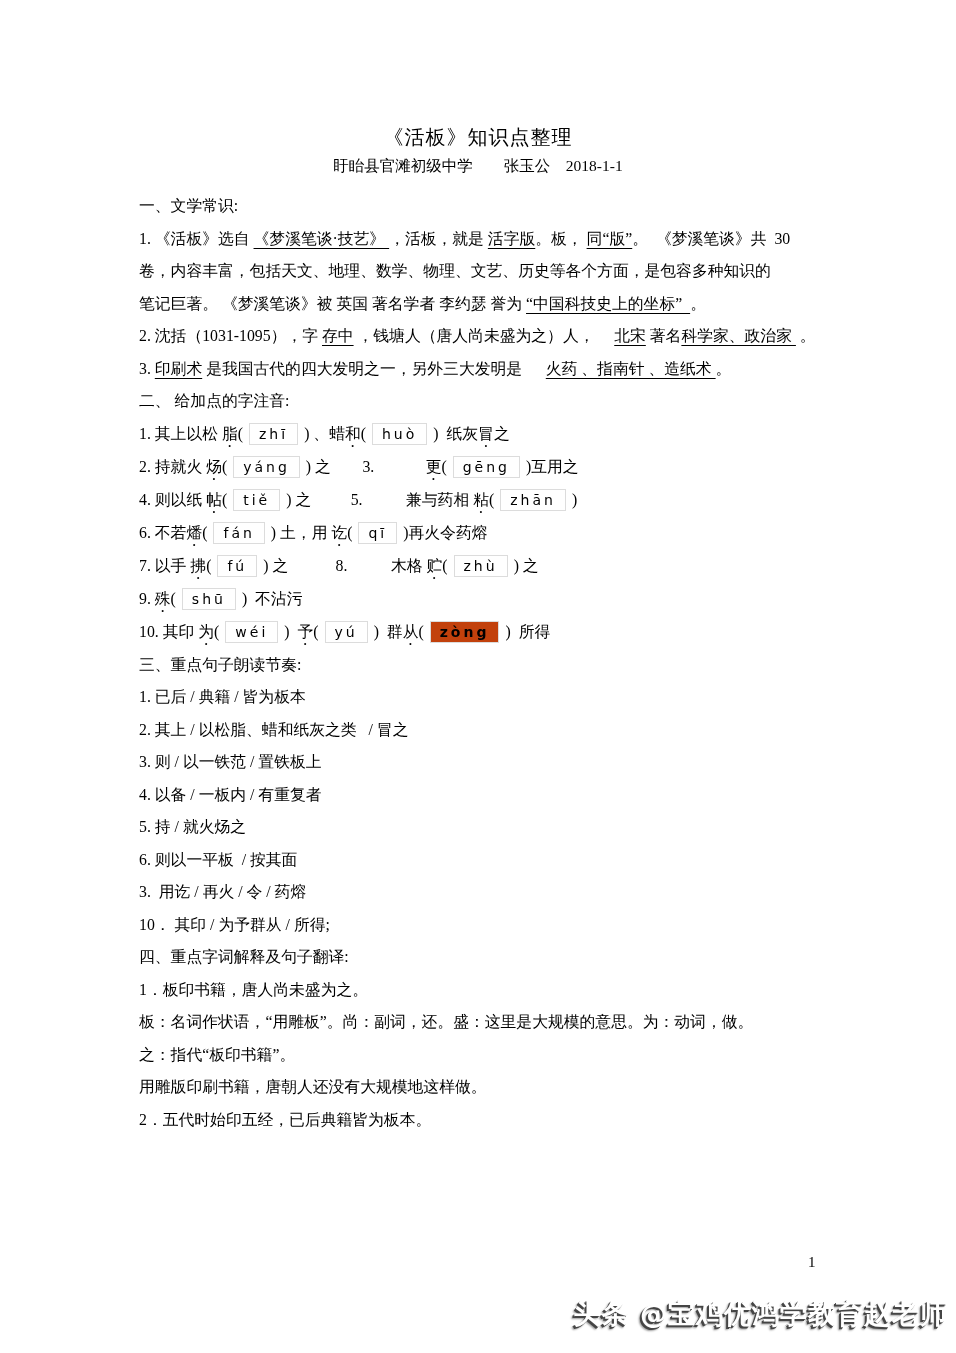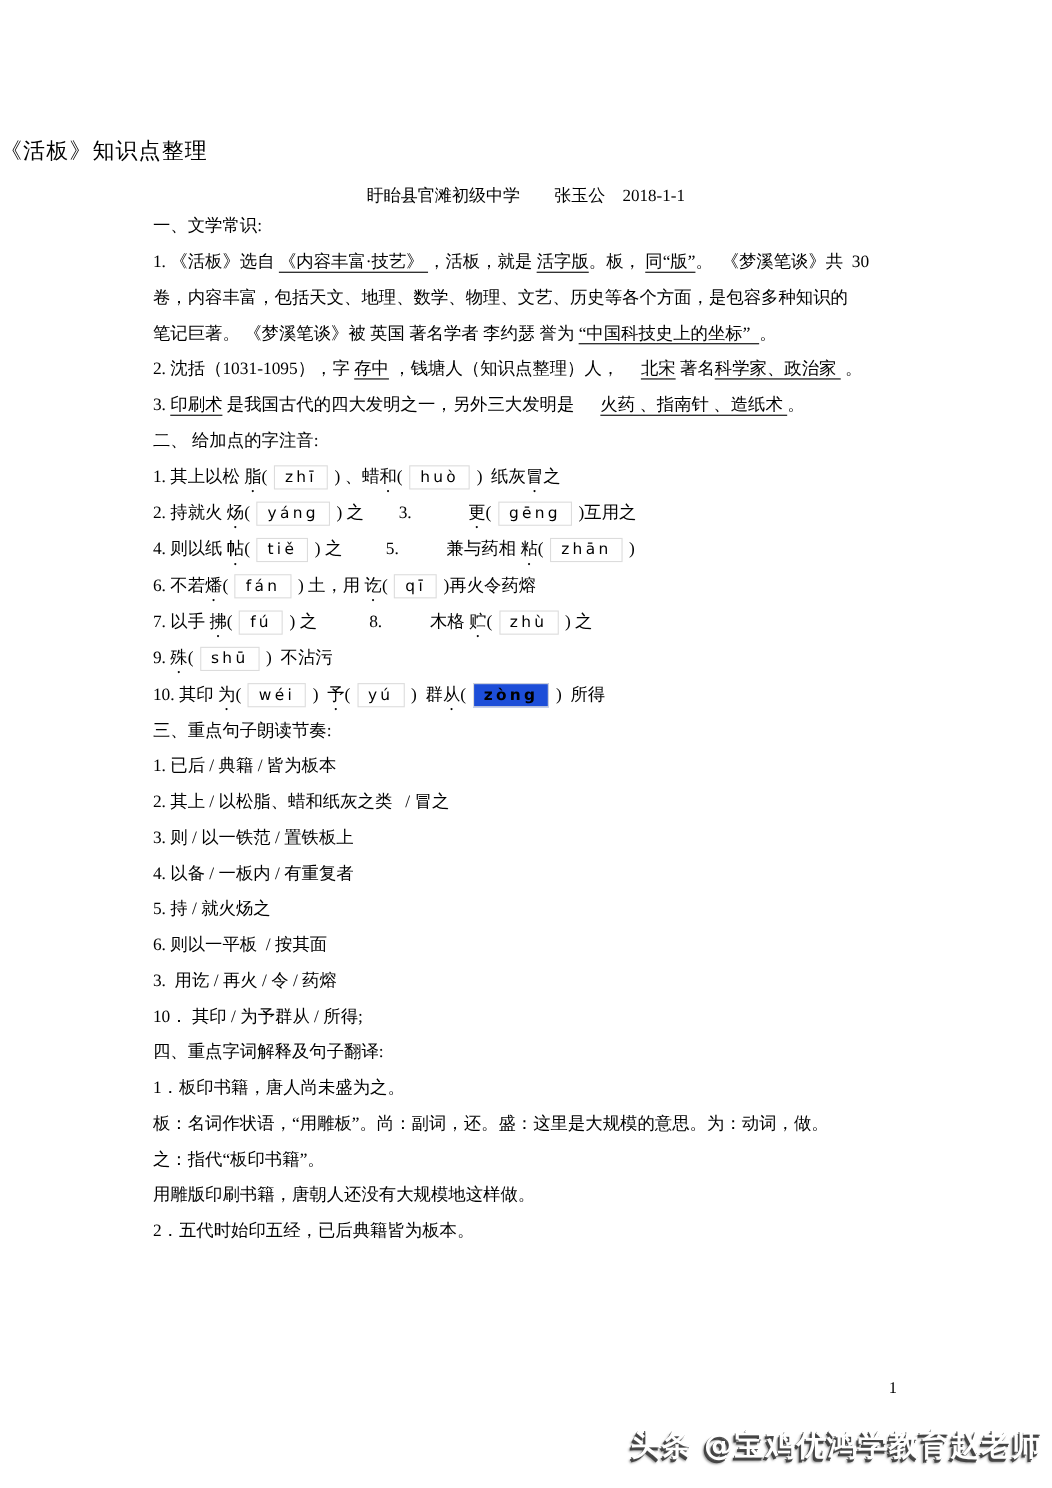--- a/index.html
+++ b/index.html
@@ -12,7 +12,7 @@
   .page { position:absolute; inset:0; }
   .doc-title {
     position:absolute; top:124px; left:0; width:100%;
-    text-align:left; font-size:20px; font-weight:400;
+    text-align:center; font-size:20px; font-weight:400;
     letter-spacing:1px; margin:0;
   }
   .doc-subtitle {

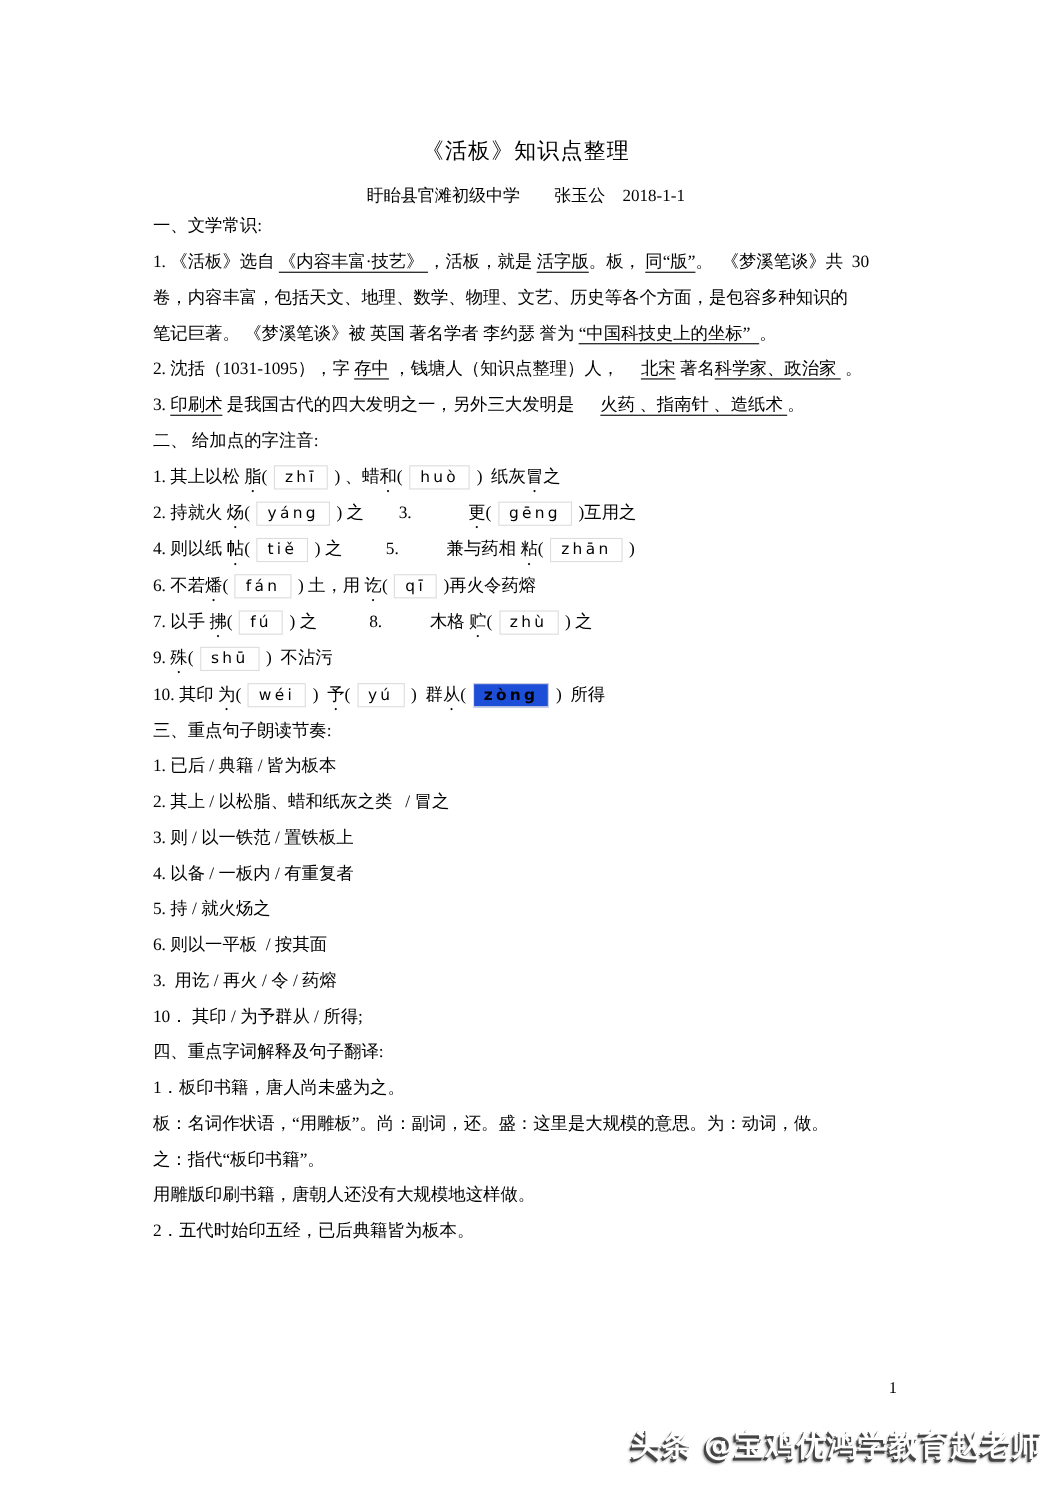--- a/index.html
+++ b/index.html
@@ -16,7 +16,7 @@
     letter-spacing:1px; margin:0;
   }
   .doc-subtitle {
-    position:absolute; top:168px; left:0; width:100%;
+    position:absolute; top:156px; left:0; width:100%;
     text-align:center; font-size:15.5px; white-space:pre;
   }
   .doc-body {

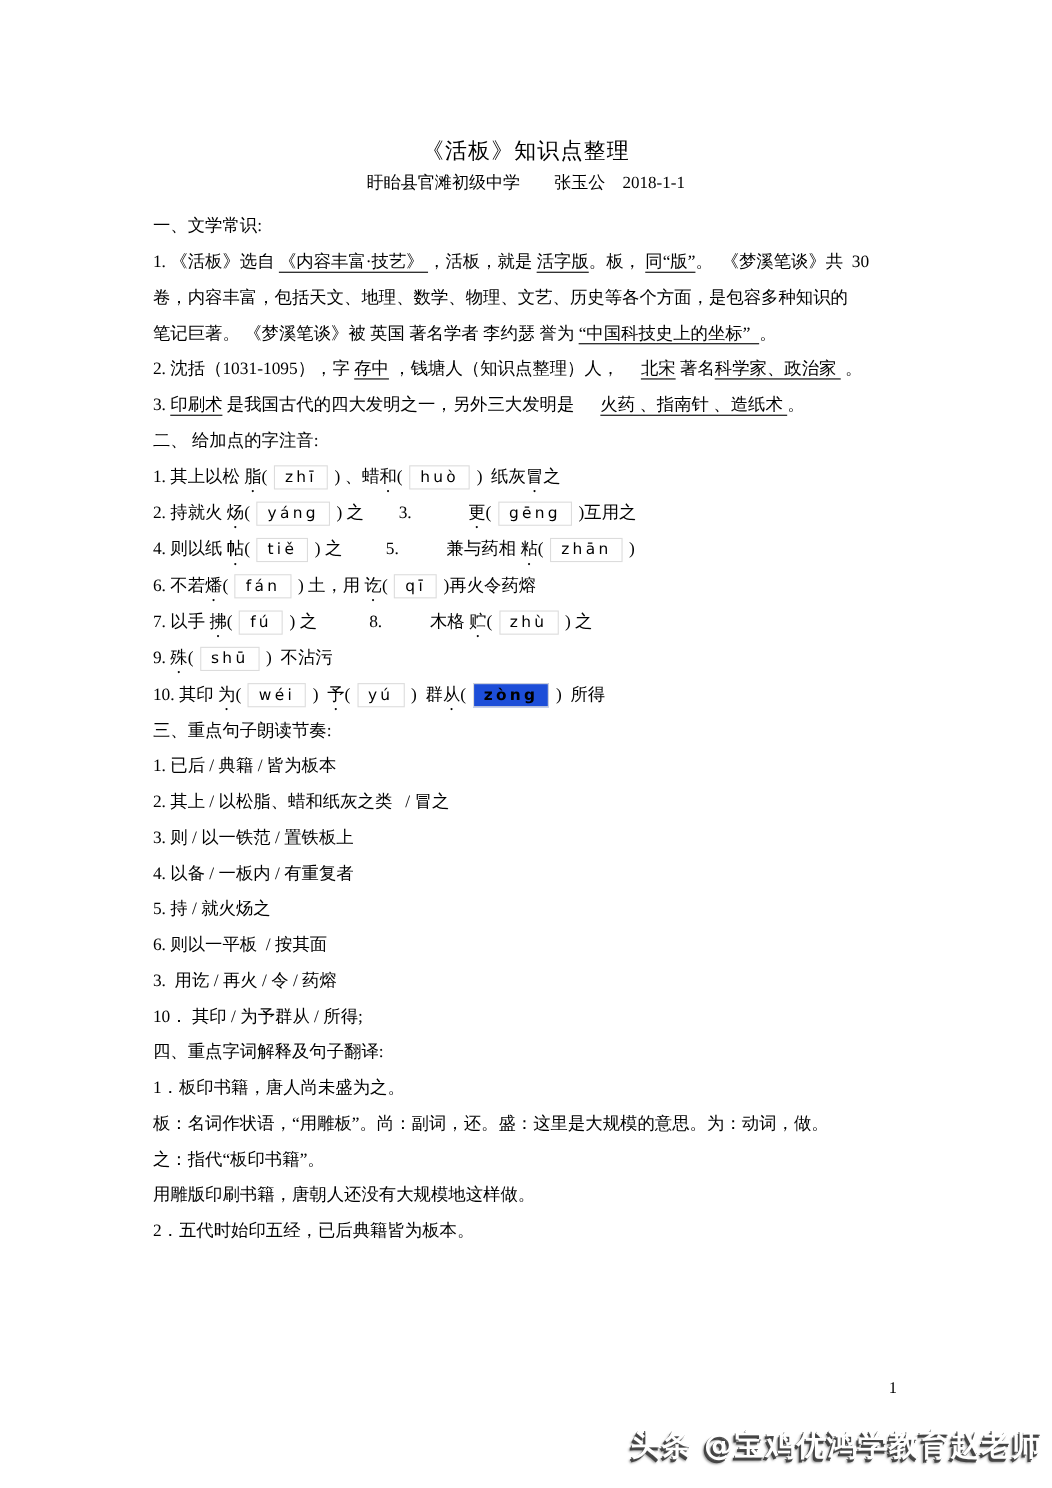--- a/index.html
+++ b/index.html
@@ -71,7 +71,7 @@
   <div class="doc-subtitle">盱眙县官滩初级中学        张玉公    2018-1-1</div>
   <div class="doc-body">
       <div class="line"><span class="seg">一、文学常识:</span></div>
-      <div class="line"><span class="seg">1. 《活板》选自 </span><span class="seg u">《内容丰富·技艺》 </span><span class="seg">，活板，就是 </span><span class="seg u">活字版</span><span class="seg">。板， </span><span class="seg u">同“版”</span><span class="seg">。  《梦溪笔谈》共  30</span></div>
+      <div class="line"><span class="seg">1. 《活板》选自 </span><span class="seg u">《梦溪笔谈·技艺》 </span><span class="seg">，活板，就是 </span><span class="seg u">活字版</span><span class="seg">。板， </span><span class="seg u">同“版”</span><span class="seg">。  《梦溪笔谈》共  30</span></div>
       <div class="line"><span class="seg">卷，内容丰富，包括天文、地理、数学、物理、文艺、历史等各个方面，是包容多种知识的</span></div>
       <div class="line"><span class="seg">笔记巨著。 《梦溪笔谈》被 英国 著名学者 李约瑟 誉为 </span><span class="seg u">“中国科技史上的坐标”  </span><span class="seg">。</span></div>
       <div class="line"><span class="seg">2. 沈括（1031-1095），字 </span><span class="seg u">存中</span><span class="seg"> ，钱塘人（知识点整理）人，     </span><span class="seg u">北宋</span><span class="seg"> 著名</span><span class="seg u">科学家、政治家 </span><span class="seg"> 。</span></div>

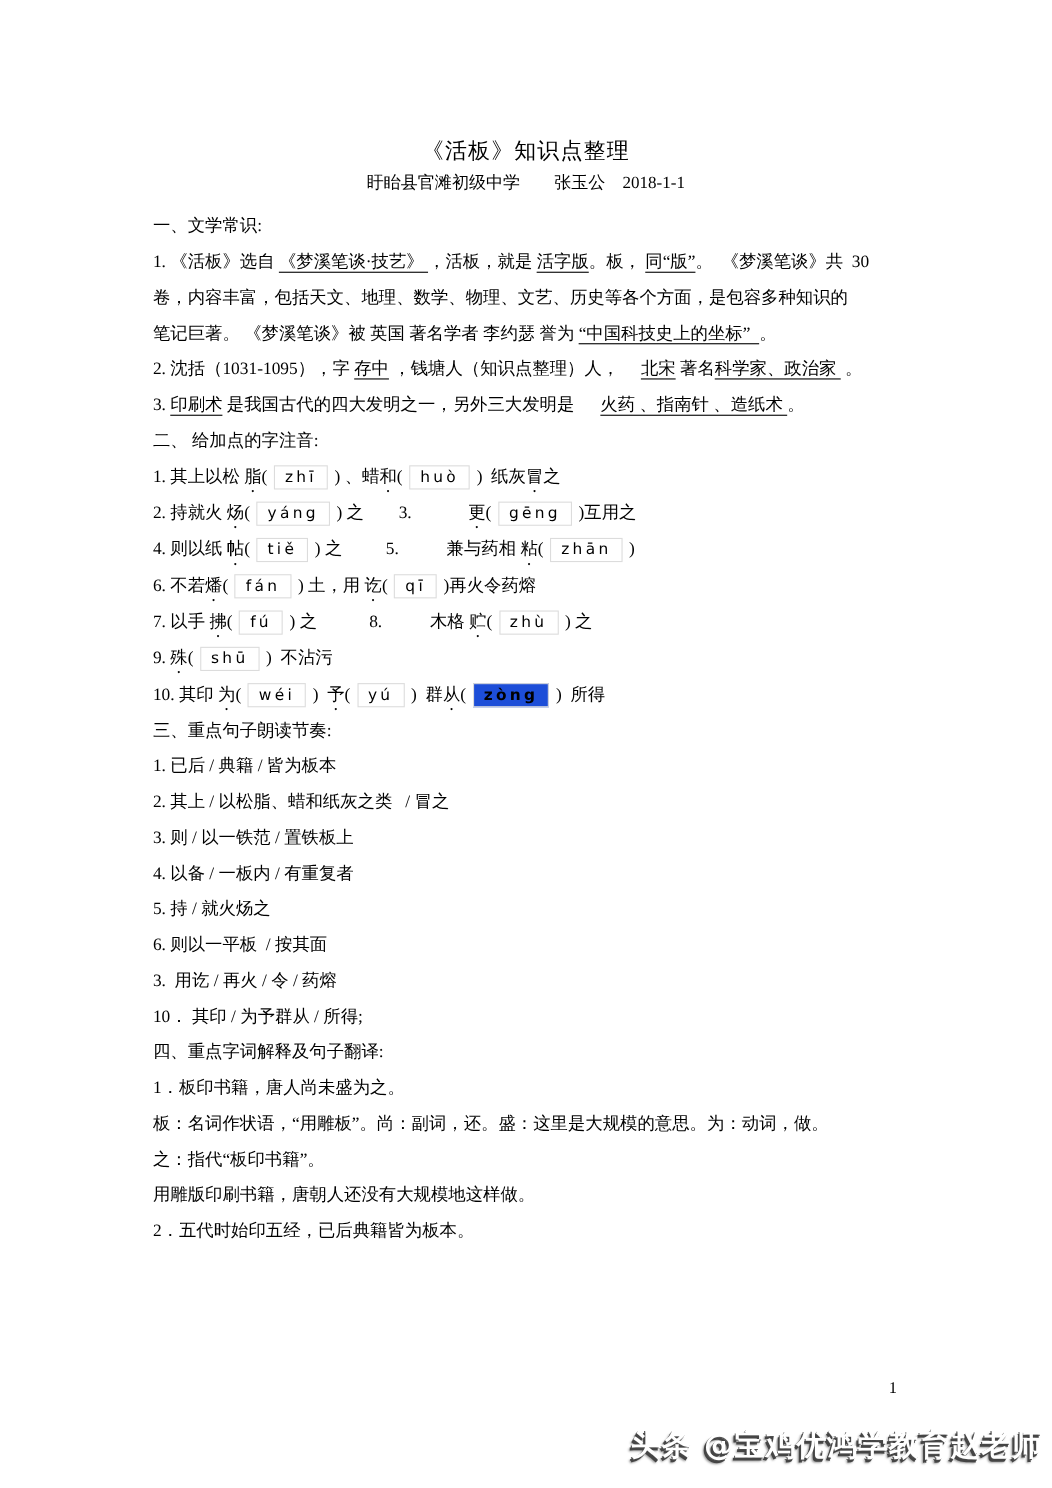--- a/index.html
+++ b/index.html
@@ -74,7 +74,7 @@
       <div class="line"><span class="seg">1. 《活板》选自 </span><span class="seg u">《梦溪笔谈·技艺》 </span><span class="seg">，活板，就是 </span><span class="seg u">活字版</span><span class="seg">。板， </span><span class="seg u">同“版”</span><span class="seg">。  《梦溪笔谈》共  30</span></div>
       <div class="line"><span class="seg">卷，内容丰富，包括天文、地理、数学、物理、文艺、历史等各个方面，是包容多种知识的</span></div>
       <div class="line"><span class="seg">笔记巨著。 《梦溪笔谈》被 英国 著名学者 李约瑟 誉为 </span><span class="seg u">“中国科技史上的坐标”  </span><span class="seg">。</span></div>
-      <div class="line"><span class="seg">2. 沈括（1031-1095），字 </span><span class="seg u">存中</span><span class="seg"> ，钱塘人（知识点整理）人，     </span><span class="seg u">北宋</span><span class="seg"> 著名</span><span class="seg u">科学家、政治家 </span><span class="seg"> 。</span></div>
+      <div class="line"><span class="seg">2. 沈括（1031-1095），字 </span><span class="seg u">存中</span><span class="seg"> ，钱塘人（唐人尚未盛为之）人，     </span><span class="seg u">北宋</span><span class="seg"> 著名</span><span class="seg u">科学家、政治家 </span><span class="seg"> 。</span></div>
       <div class="line"><span class="seg">3. </span><span class="seg u">印刷术</span><span class="seg"> 是我国古代的四大发明之一，另外三大发明是      </span><span class="seg u">火药 、指南针 、造纸术 </span><span class="seg">。</span></div>
       <div class="line"><span class="seg">二、 给加点的字注音:</span></div>
       <div class="line"><span class="seg">1. 其上以松 </span><span class="seg dot">脂</span><span class="seg">(</span><span class="seg py">zhī</span><span class="seg">) 、蜡</span><span class="seg dot">和</span><span class="seg">(</span><span class="seg py">huò</span><span class="seg">)  纸灰</span><span class="seg dot">冒</span><span class="seg">之</span></div>

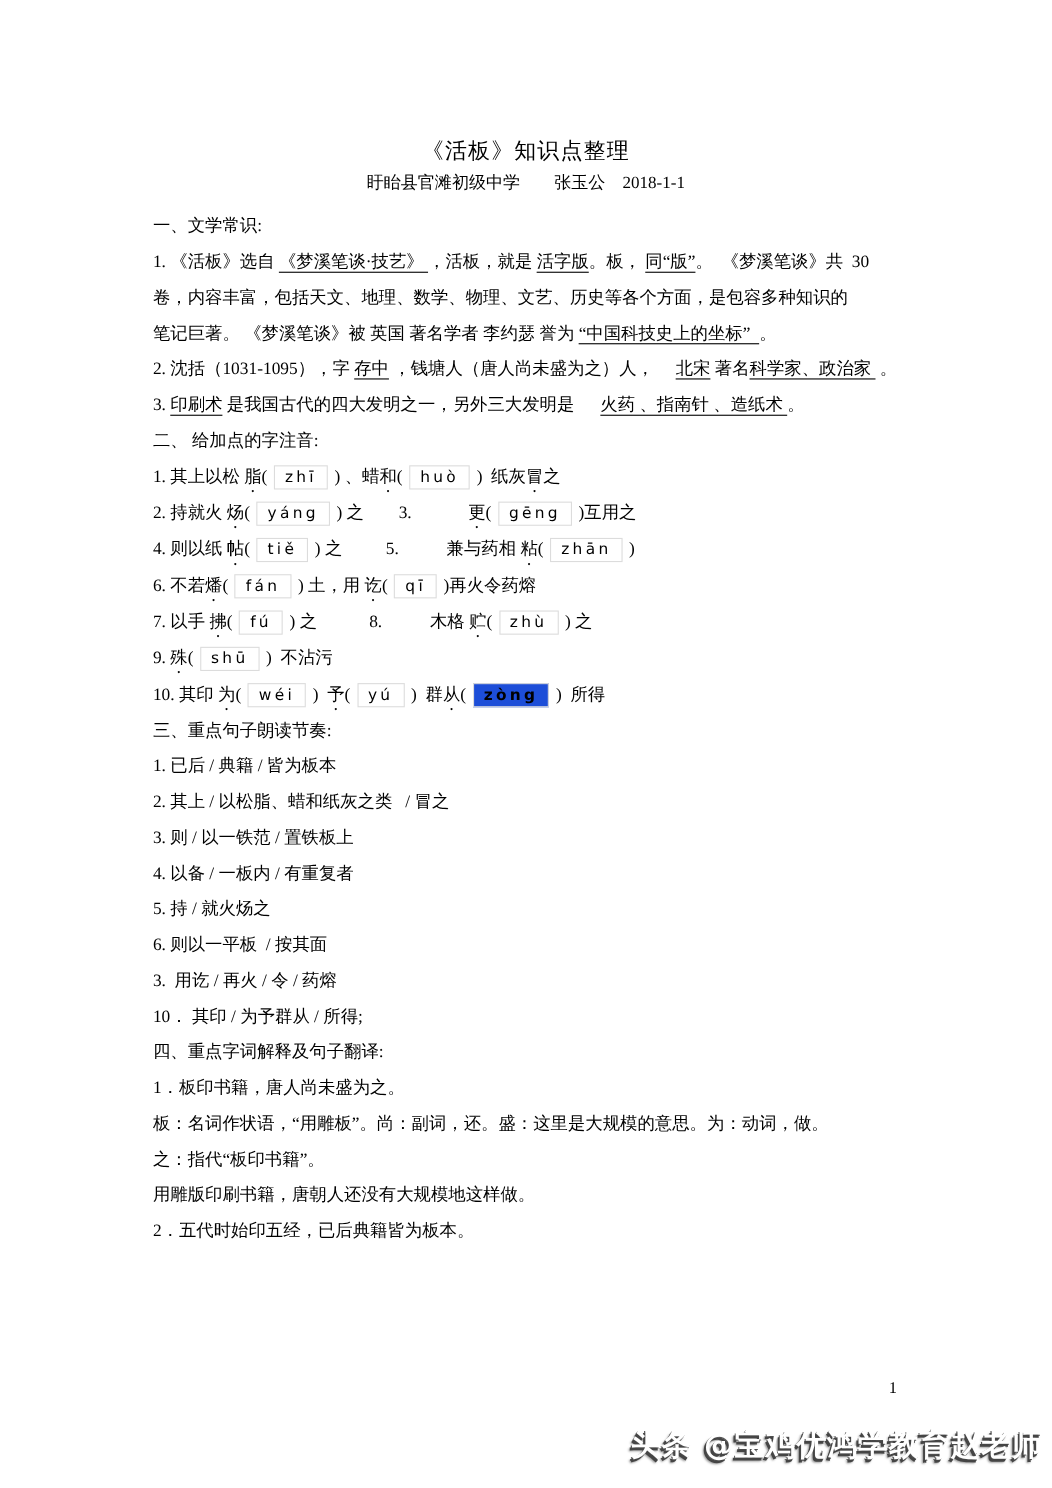--- a/index.html
+++ b/index.html
@@ -49,7 +49,7 @@
     vertical-align:baseline;
   }
   .b { font-weight:700; }
-  .hl { background:#1d4ed8; }
+  .hl { background:#c2410c; }
   .page-number {
     position:absolute; top:1254px; left:808px;
     font-size:15px;

